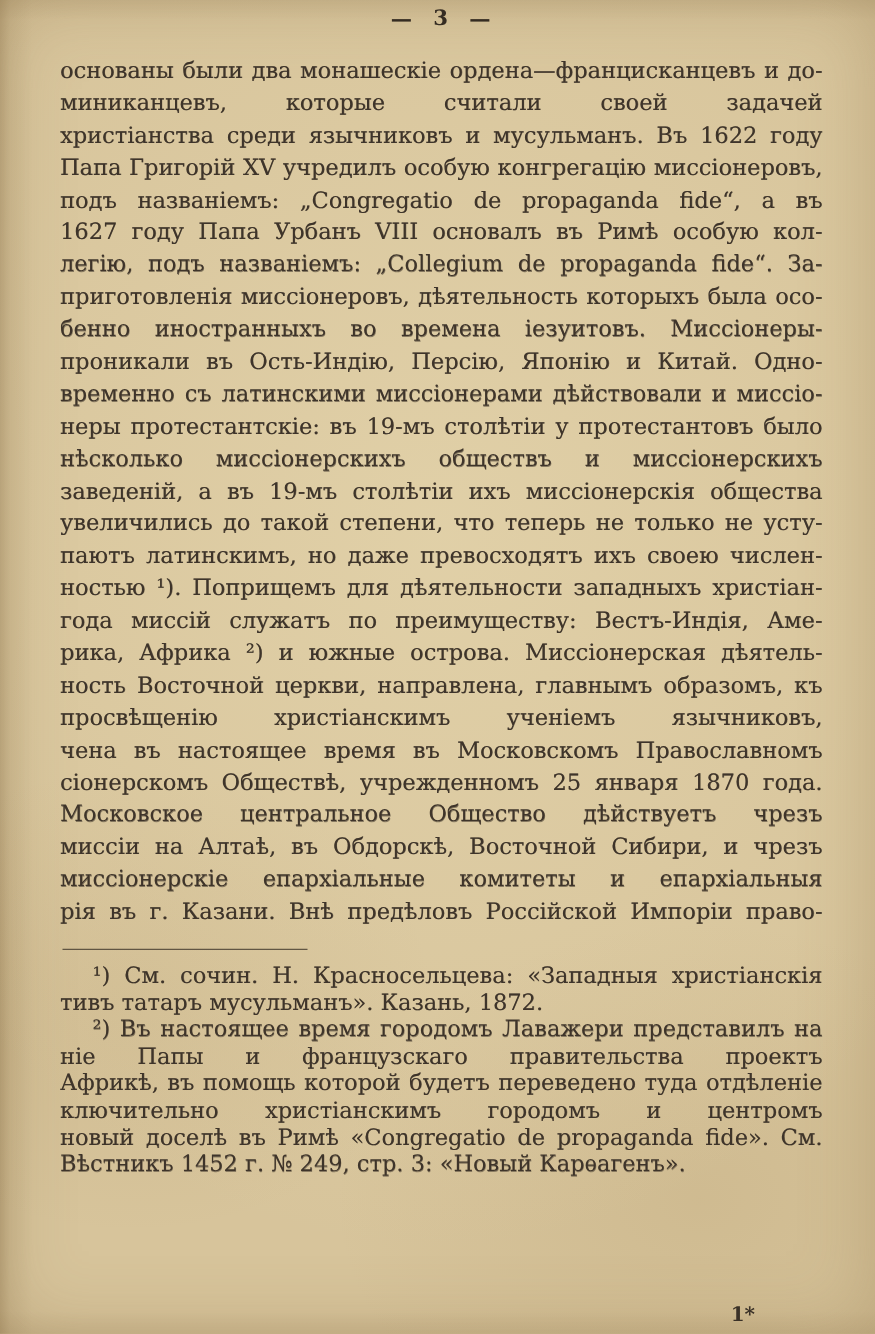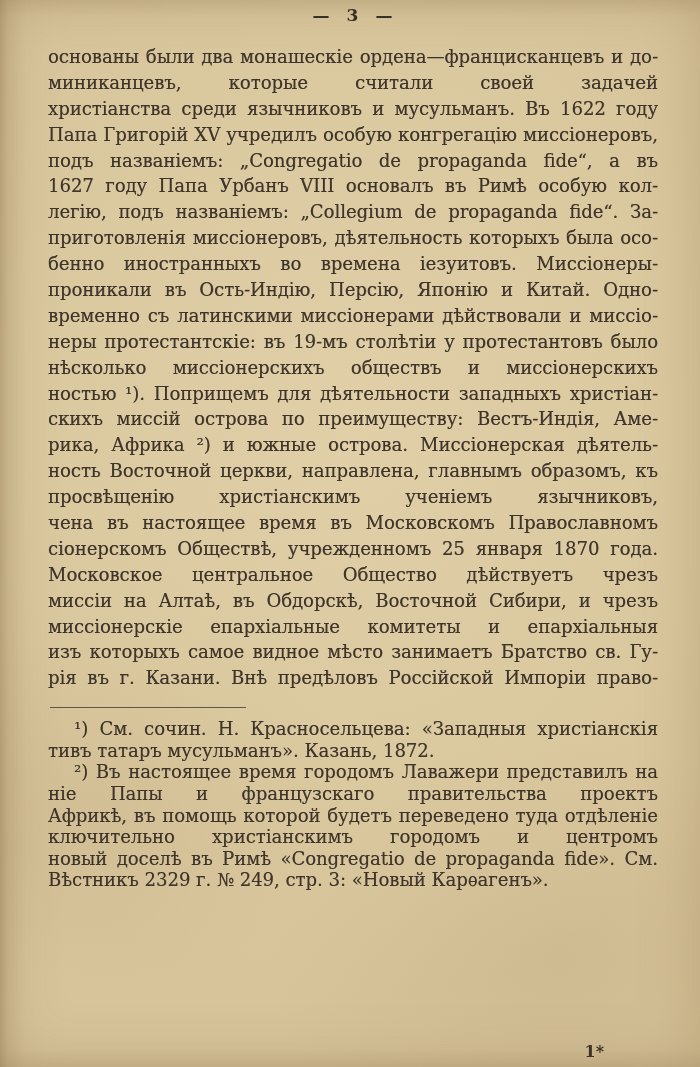--- a/index.html
+++ b/index.html
@@ -106,6 +106,7 @@
     <div class="line">временно съ латинскими миссіонерами дѣйствовали и миссіо-</div>
     <div class="line">неры протестантскіе: въ 19-мъ столѣтіи у протестантовъ было</div>
     <div class="line">нѣсколько миссіонерскихъ обществъ и миссіонерскихъ учебныхъ</div>
+    <div class="line">заведеній, а въ 19-мъ столѣтіи ихъ миссіонерскія общества</div>
     <div class="line">ностью ¹). Поприщемъ для дѣятельности западныхъ христіан-</div>
     <div class="line">скихъ миссій острова по преимуществу: Вестъ-Индія, Аме-</div>
     <div class="line">рика, Африка ²) и южные острова. Миссіонерская дѣятель-</div>

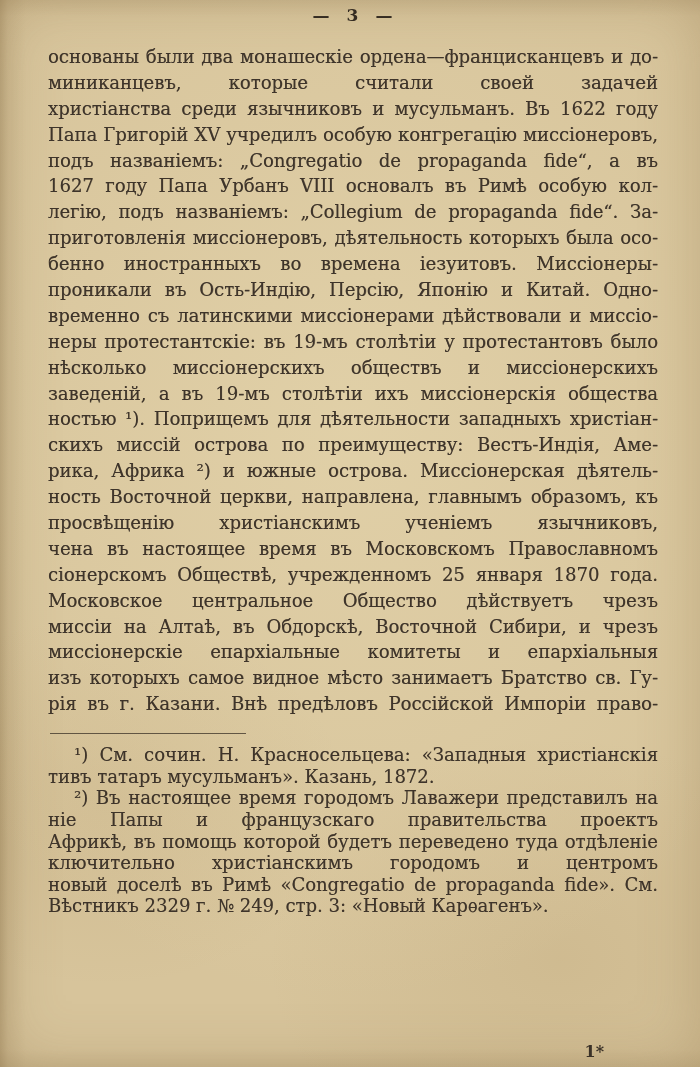--- a/index.html
+++ b/index.html
@@ -107,6 +107,7 @@
     <div class="line">неры протестантскіе: въ 19-мъ столѣтіи у протестантовъ было</div>
     <div class="line">нѣсколько миссіонерскихъ обществъ и миссіонерскихъ учебныхъ</div>
     <div class="line">заведеній, а въ 19-мъ столѣтіи ихъ миссіонерскія общества</div>
+    <div class="line">увеличились до такой степени, что теперь не только не усту-</div>
     <div class="line">ностью ¹). Поприщемъ для дѣятельности западныхъ христіан-</div>
     <div class="line">скихъ миссій острова по преимуществу: Вестъ-Индія, Аме-</div>
     <div class="line">рика, Африка ²) и южные острова. Миссіонерская дѣятель-</div>

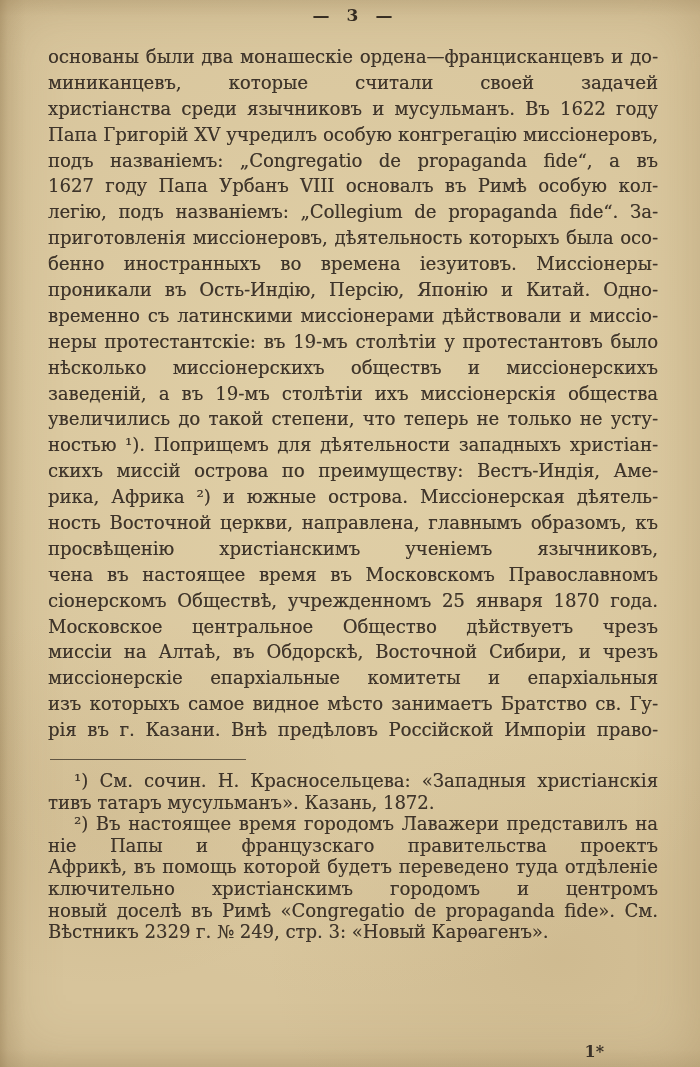--- a/index.html
+++ b/index.html
@@ -108,6 +108,7 @@
     <div class="line">нѣсколько миссіонерскихъ обществъ и миссіонерскихъ учебныхъ</div>
     <div class="line">заведеній, а въ 19-мъ столѣтіи ихъ миссіонерскія общества</div>
     <div class="line">увеличились до такой степени, что теперь не только не усту-</div>
+    <div class="line">паютъ латинскимъ, но даже превосходятъ ихъ своею числен-</div>
     <div class="line">ностью ¹). Поприщемъ для дѣятельности западныхъ христіан-</div>
     <div class="line">скихъ миссій острова по преимуществу: Вестъ-Индія, Аме-</div>
     <div class="line">рика, Африка ²) и южные острова. Миссіонерская дѣятель-</div>

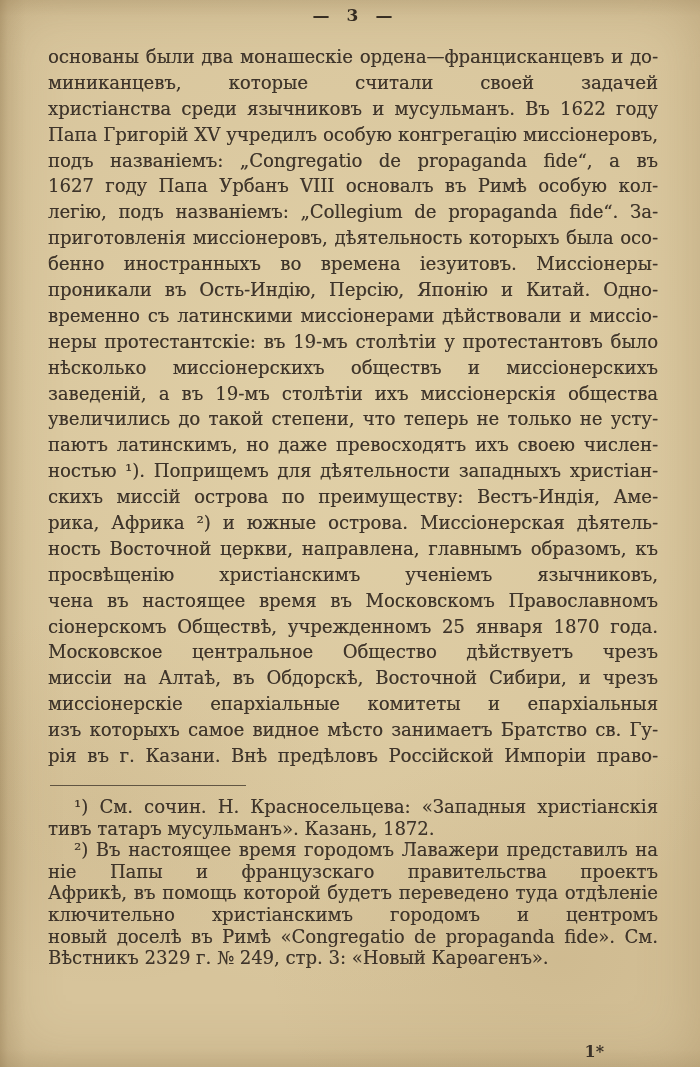--- a/index.html
+++ b/index.html
@@ -110,7 +110,7 @@
     <div class="line">увеличились до такой степени, что теперь не только не усту-</div>
     <div class="line">паютъ латинскимъ, но даже превосходятъ ихъ своею числен-</div>
     <div class="line">ностью ¹). Поприщемъ для дѣятельности западныхъ христіан-</div>
-    <div class="line">скихъ миссій острова по преимуществу: Вестъ-Индія, Аме-</div>
+    <div class="line">года миссій служатъ по преимуществу: Вестъ-Индія, Аме-</div>
     <div class="line">рика, Африка ²) и южные острова. Миссіонерская дѣятель-</div>
     <div class="line">ность Восточной церкви, направлена, главнымъ образомъ, къ</div>
     <div class="line">просвѣщенію христіанскимъ ученіемъ язычниковъ, мусульманъ</div>

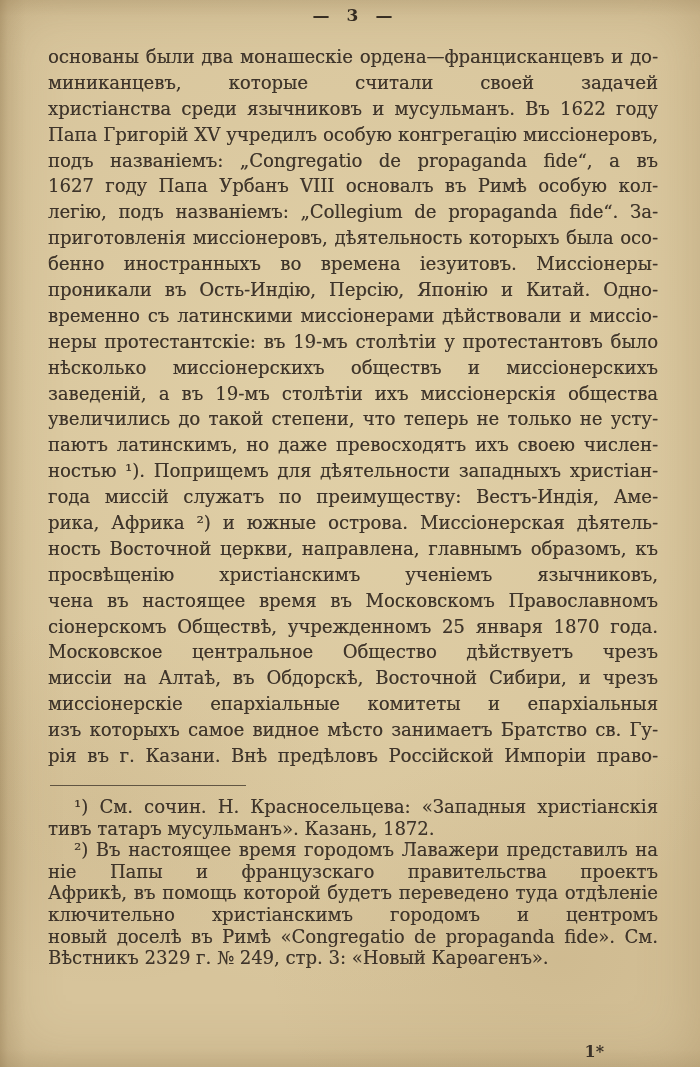--- a/index.html
+++ b/index.html
@@ -119,7 +119,6 @@
     <div class="line">Московское центральное Общество дѣйствуетъ чрезъ отдѣльныя</div>
     <div class="line">миссіи на Алтаѣ, въ Обдорскѣ, Восточной Сибири, и чрезъ</div>
     <div class="line">миссіонерскіе епархіальные комитеты и епархіальныя Братства,</div>
-    <div class="line">изъ которыхъ самое видное мѣсто занимаетъ Братство св. Гу-</div>
     <div class="line">рія въ г. Казани. Внѣ предѣловъ Россійской Импоріи право-</div>
   </div>
 

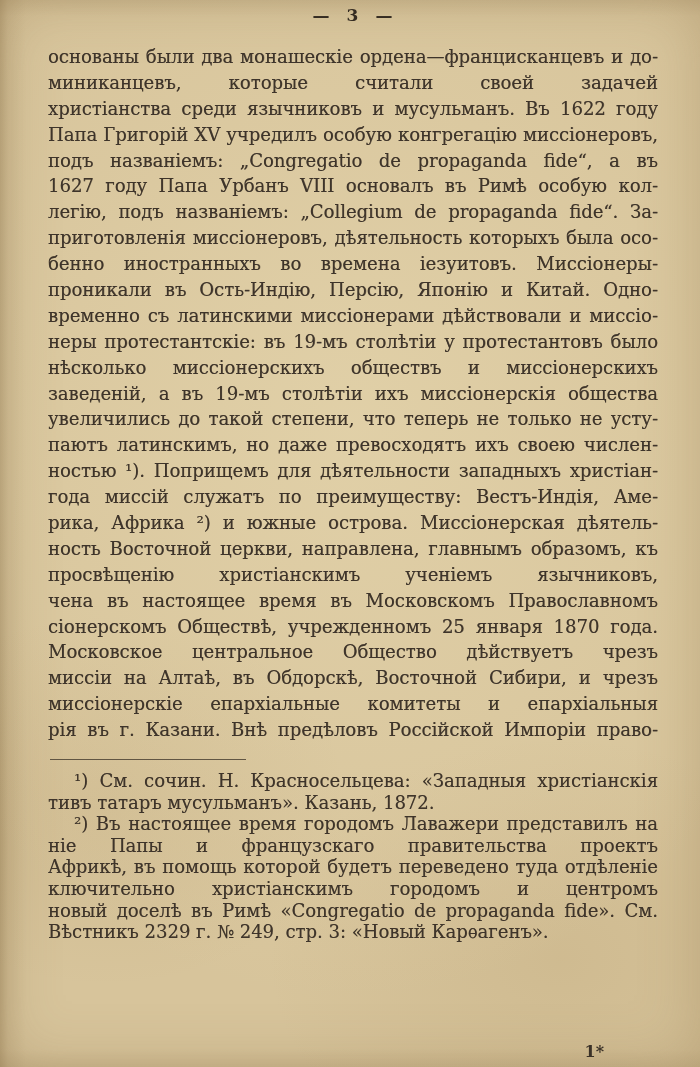--- a/index.html
+++ b/index.html
@@ -132,7 +132,7 @@
     <div class="fn-line">Африкѣ, въ помощь которой будетъ переведено туда отдѣленіе существу-</div>
     <div class="fn-line">ключительно христіанскимъ городомъ и центромъ католической миссіи въ</div>
     <div class="fn-line">новый доселѣ въ Римѣ «Congregatio de propaganda fide». См. Правител.</div>
-    <div class="fn-line no-just">Вѣстникъ 2329 г. № 249, стр. 3: «Новый Карѳагенъ».</div>
+    <div class="fn-line no-just">Вѣстникъ 1452 г. № 249, стр. 3: «Новый Карѳагенъ».</div>
   </div>
 
   <div class="signature">1*</div>

